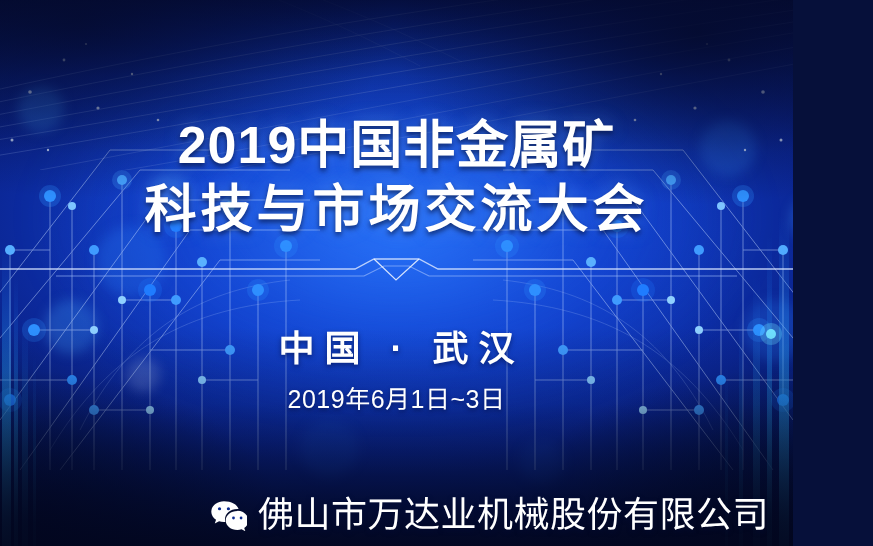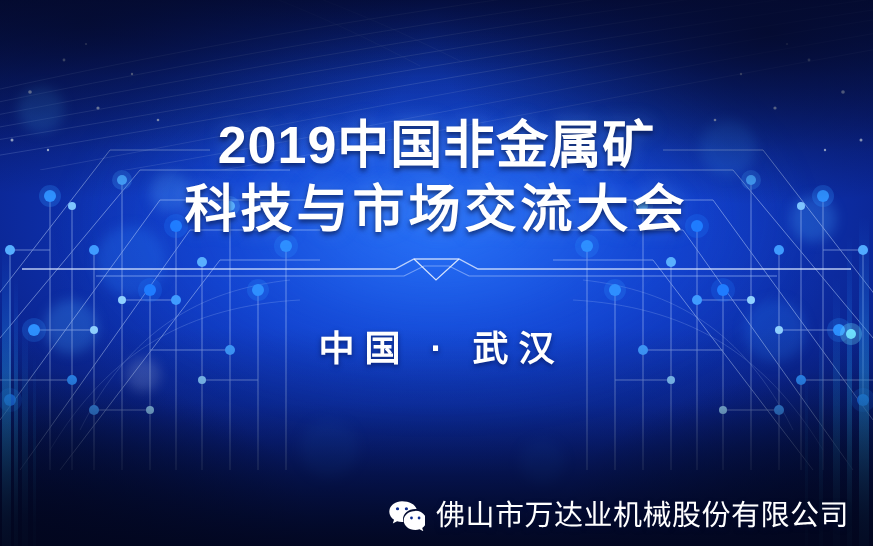--- a/index.html
+++ b/index.html
@@ -13,7 +13,7 @@
 
   #poster {
     position:relative;
-    width:873px; height:546px;
+    width:793px; height:546px;
     overflow:hidden;
     background:
       radial-gradient(ellipse 60% 55% at 50% 46%, rgba(30,110,255,0.55) 0%, rgba(18,70,220,0.25) 45%, rgba(10,40,150,0) 75%),

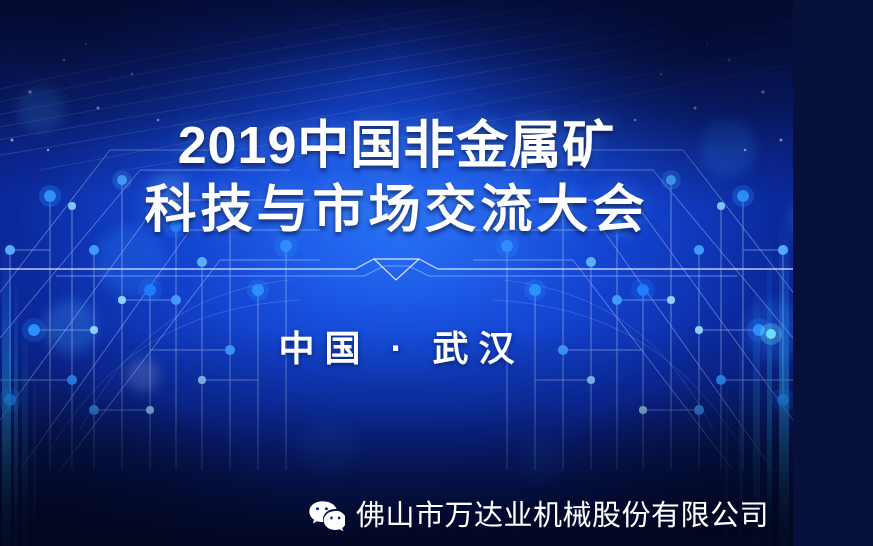--- a/index.html
+++ b/index.html
@@ -372,6 +372,7 @@
 
     <div class="location">中国 · 武汉</div>
 
+    <div class="date">2019年6月1日~3日</div>
 
     <div class="wechat-bar">
       <svg class="wechat-icon" viewBox="0 0 40 33">

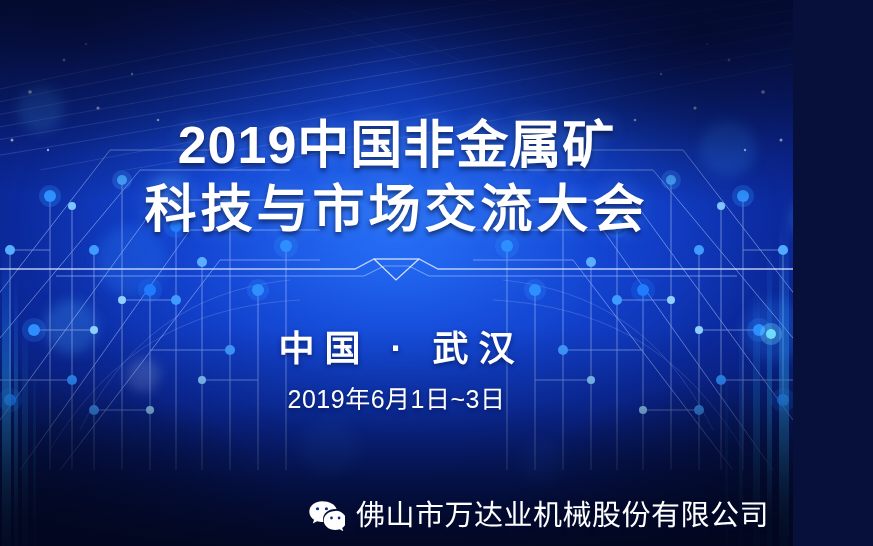--- a/index.html
+++ b/index.html
@@ -119,7 +119,7 @@
   .wechat-icon { width:37px; height:31px; flex:none; }
   .company-name {
     color:#ffffff;
-    font-size:29px;
+    font-size:36px;
     line-height:34px;
     font-weight:400;
     letter-spacing:0.5px;

